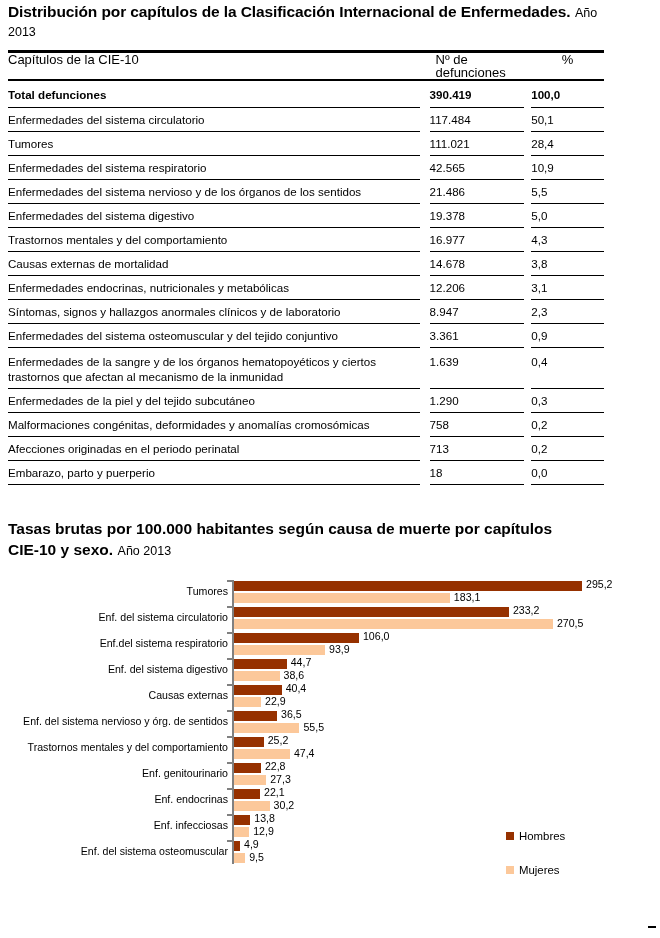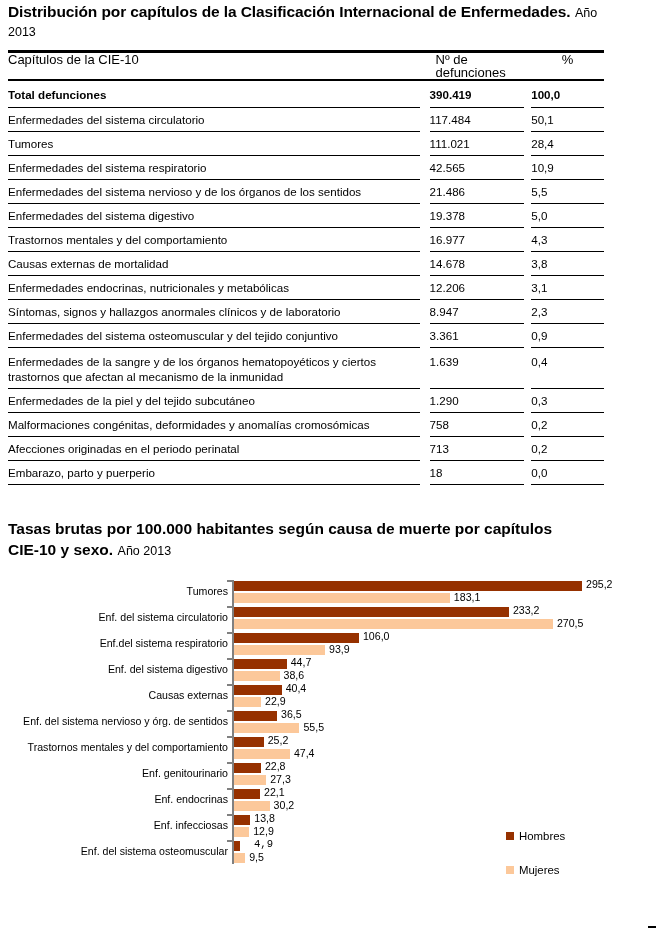--- a/index.html
+++ b/index.html
@@ -460,7 +460,7 @@
           <div class="tick"></div>
           <div class="cat-label">Enf. del sistema osteomuscular</div>
           <div class="bar m" style="width: 5.77642px; background: rgb(150, 49, 0);"></div>
-          <div class="vlab m" style="left: 246px; font-family: Liberation Mono, monospace;">4,9</div>
+          <div class="vlab m" style="left: 236px;">4,9</div>
           <div class="bar f" style="width: 11.1992px; background: rgb(252, 200, 154);"></div>
           <div class="vlab f" style="left: 241.199px;">9,5</div>
         </div>

